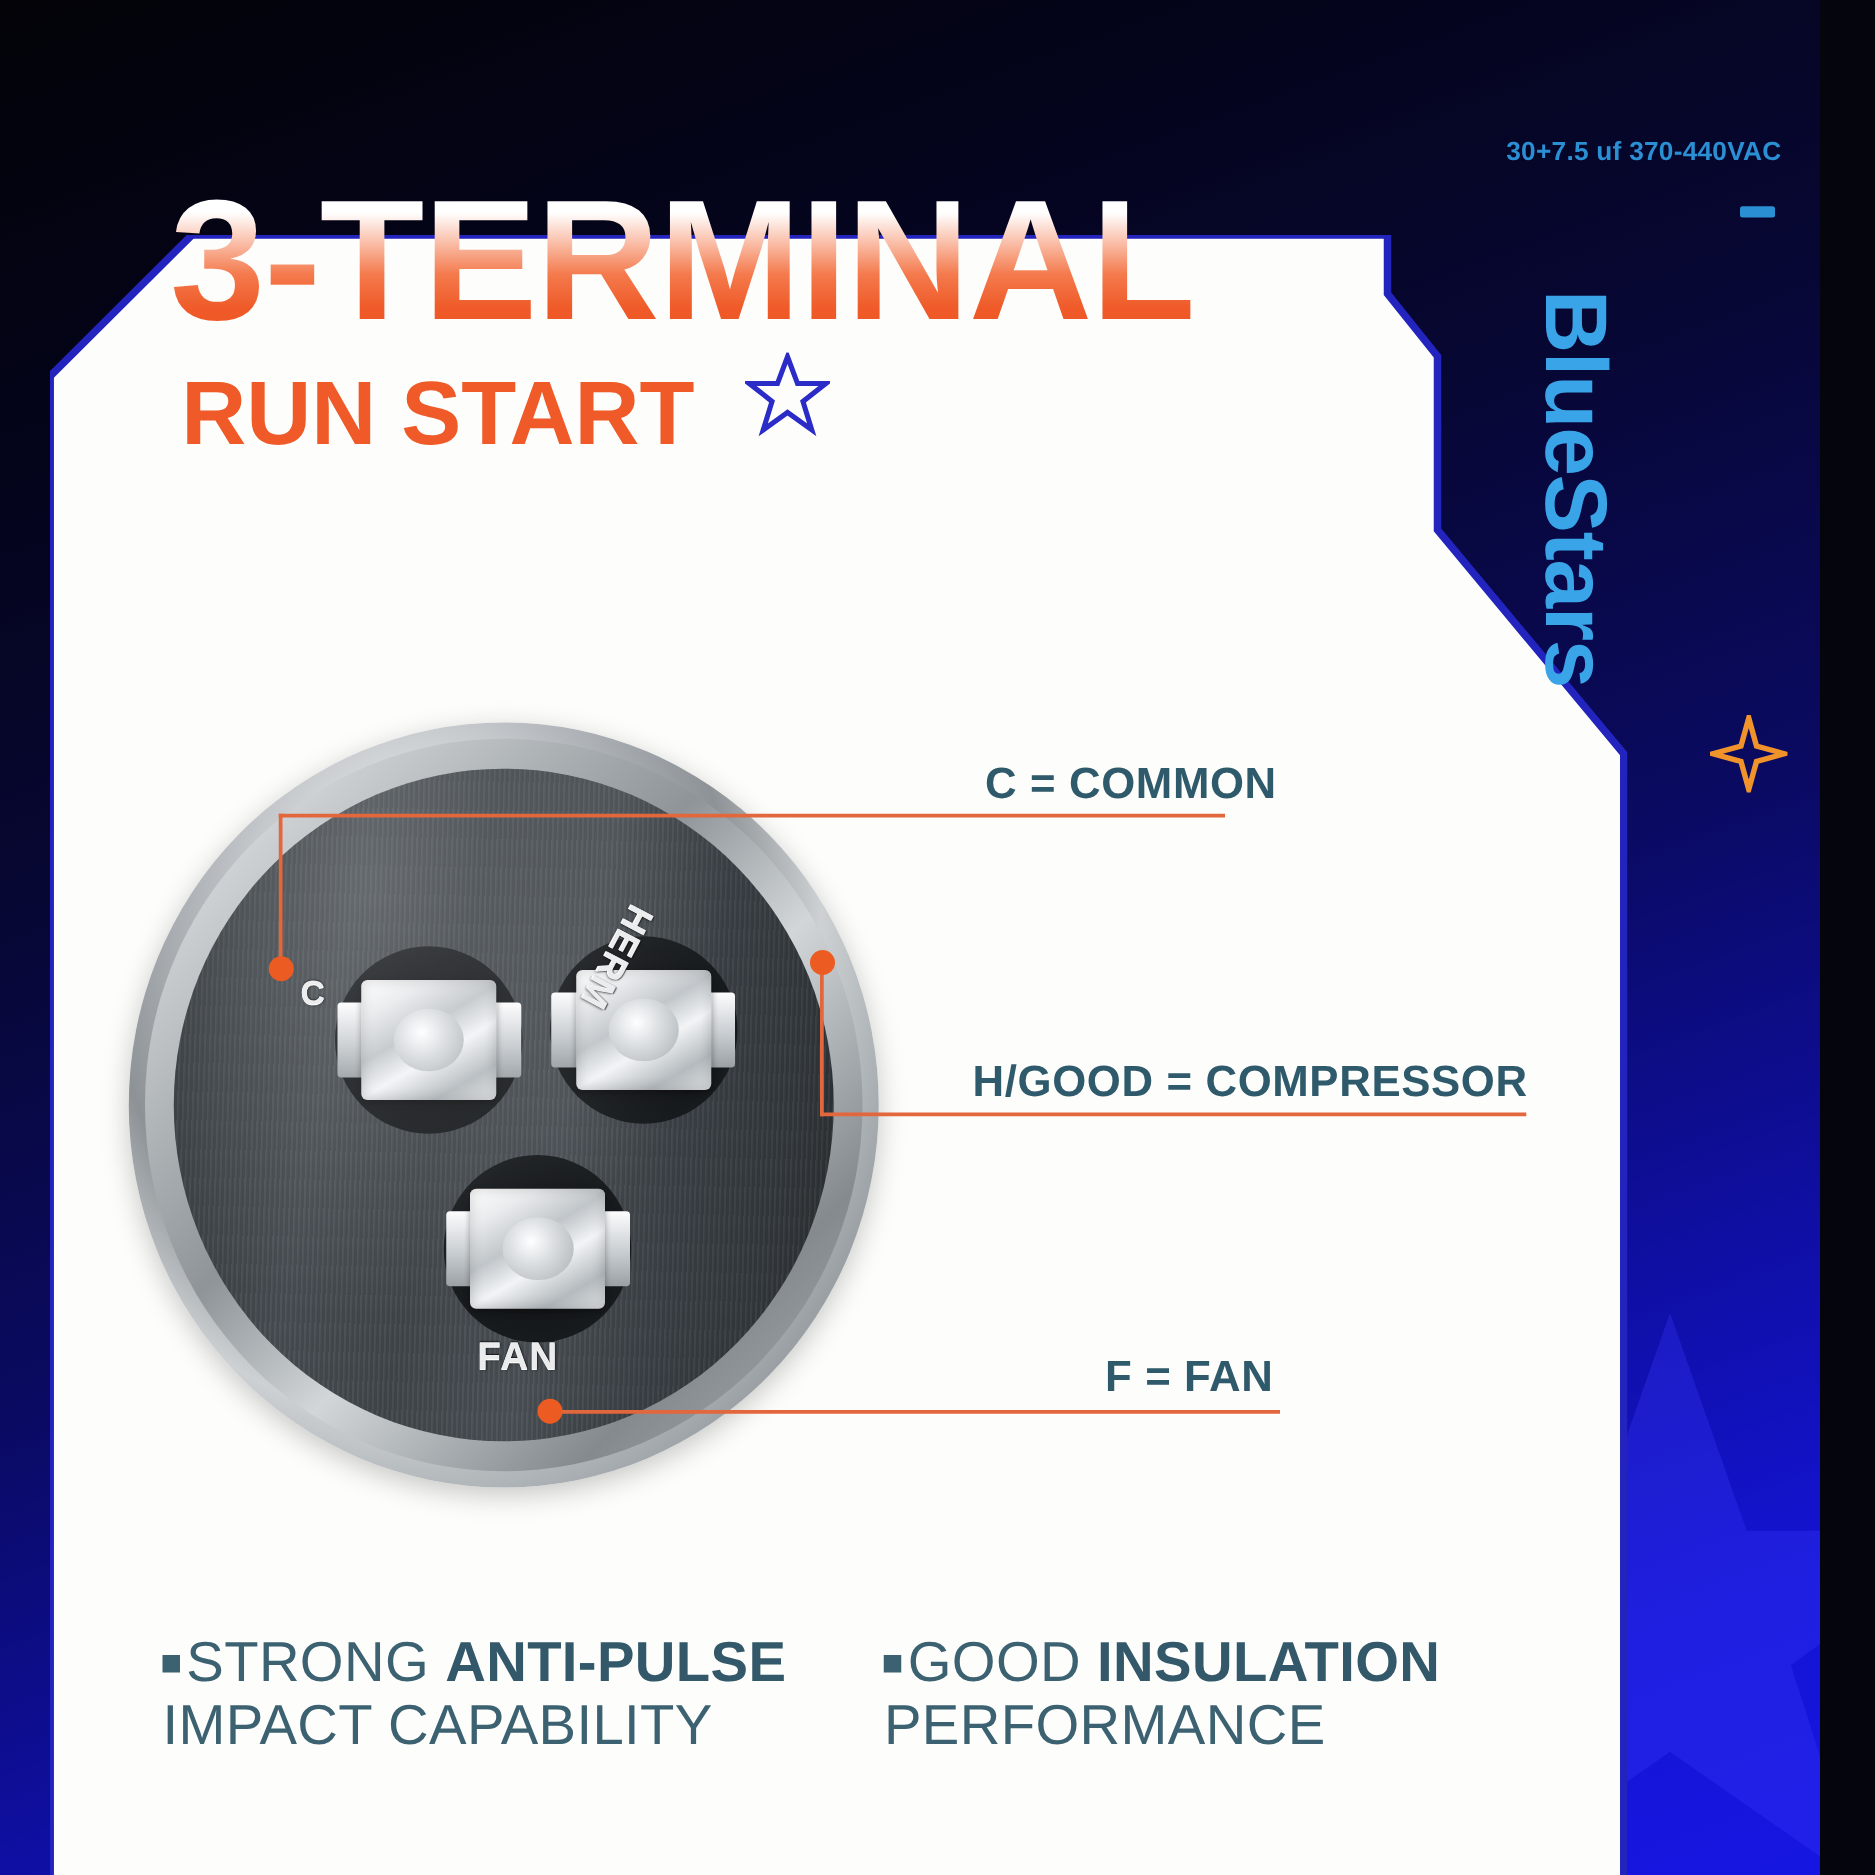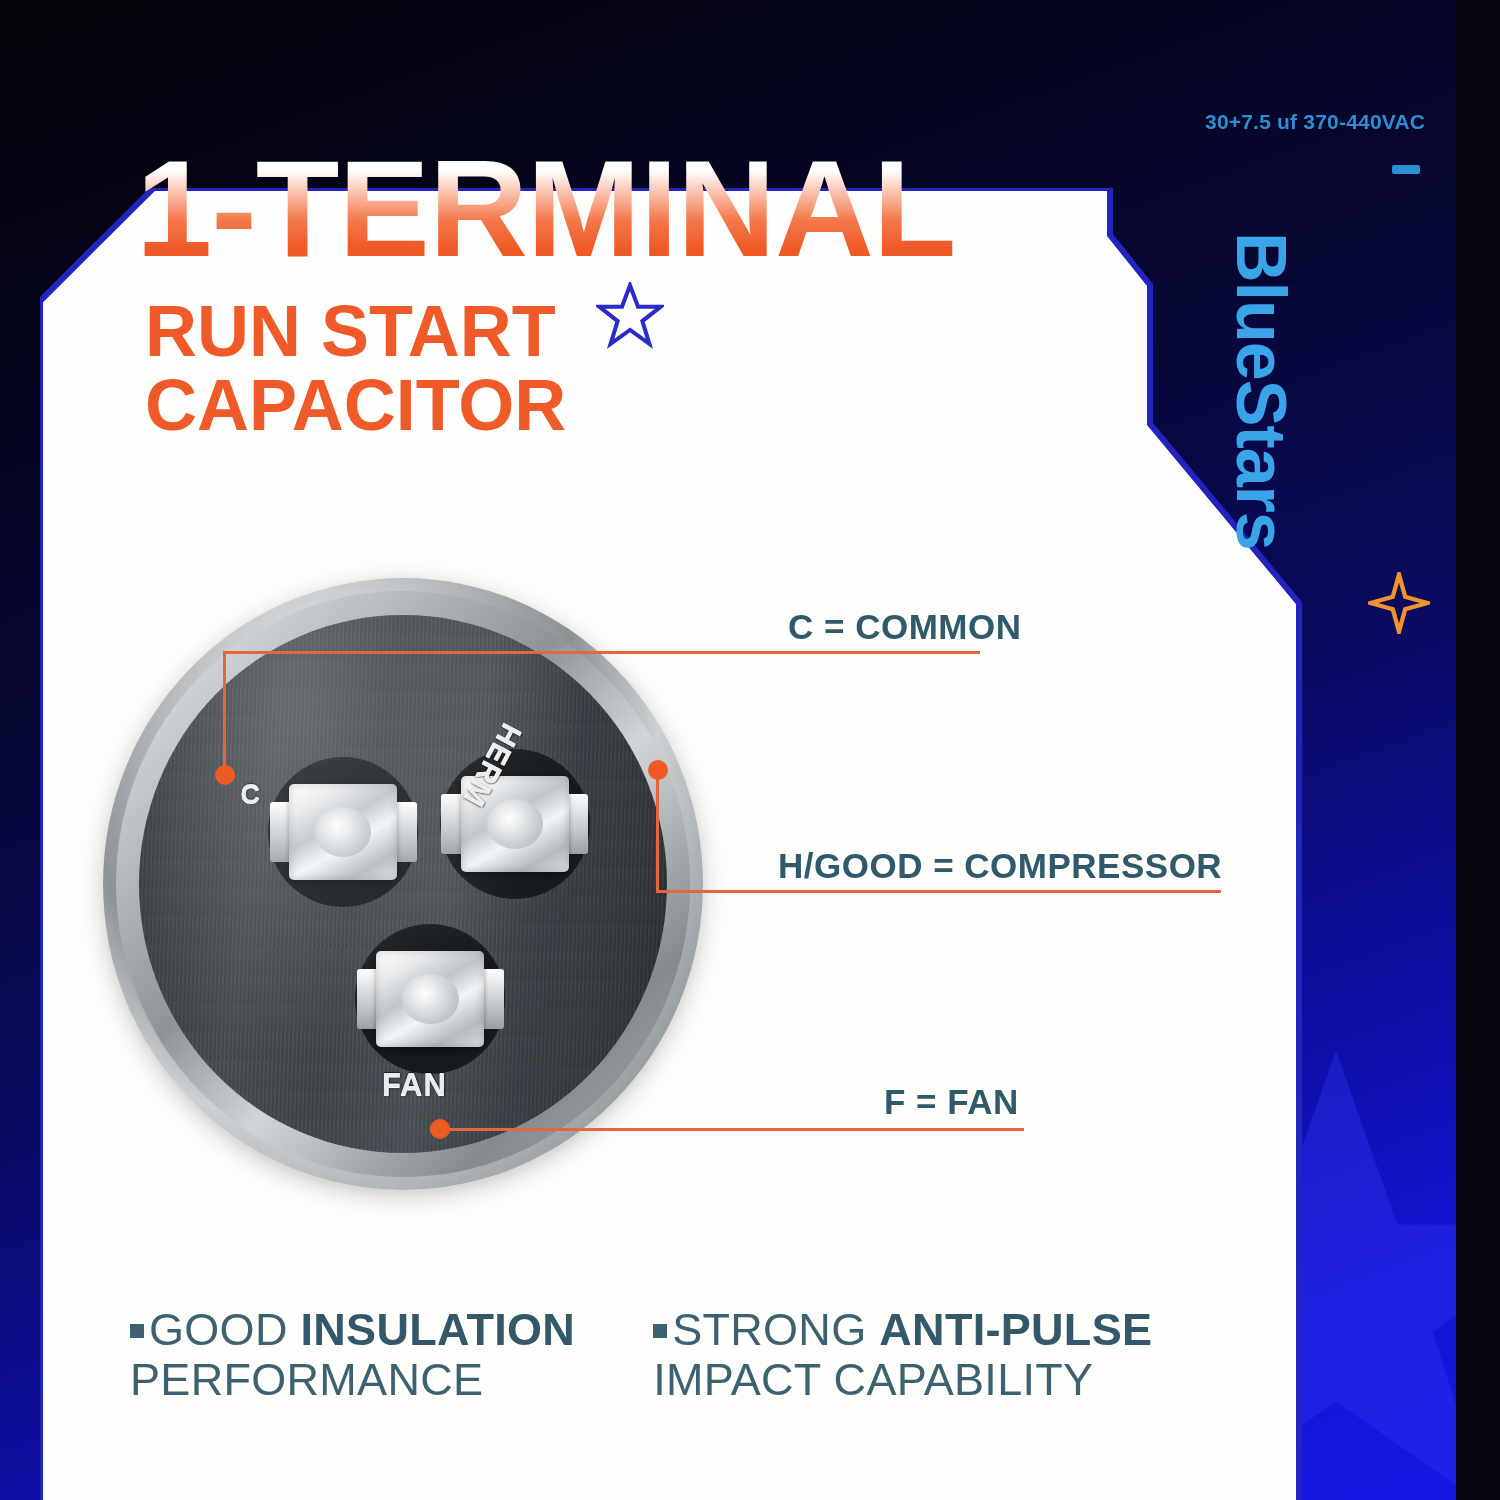--- a/index.html
+++ b/index.html
@@ -282,7 +282,7 @@
     </svg>
   </div>
 
-  <div class="headline">1-TERMINAL</div>
+  <div class="headline">3-TERMINAL</div>
   <div class="subhead">
     <span>RUN START</span>
     <span class="ln2">CAPACITOR</span>

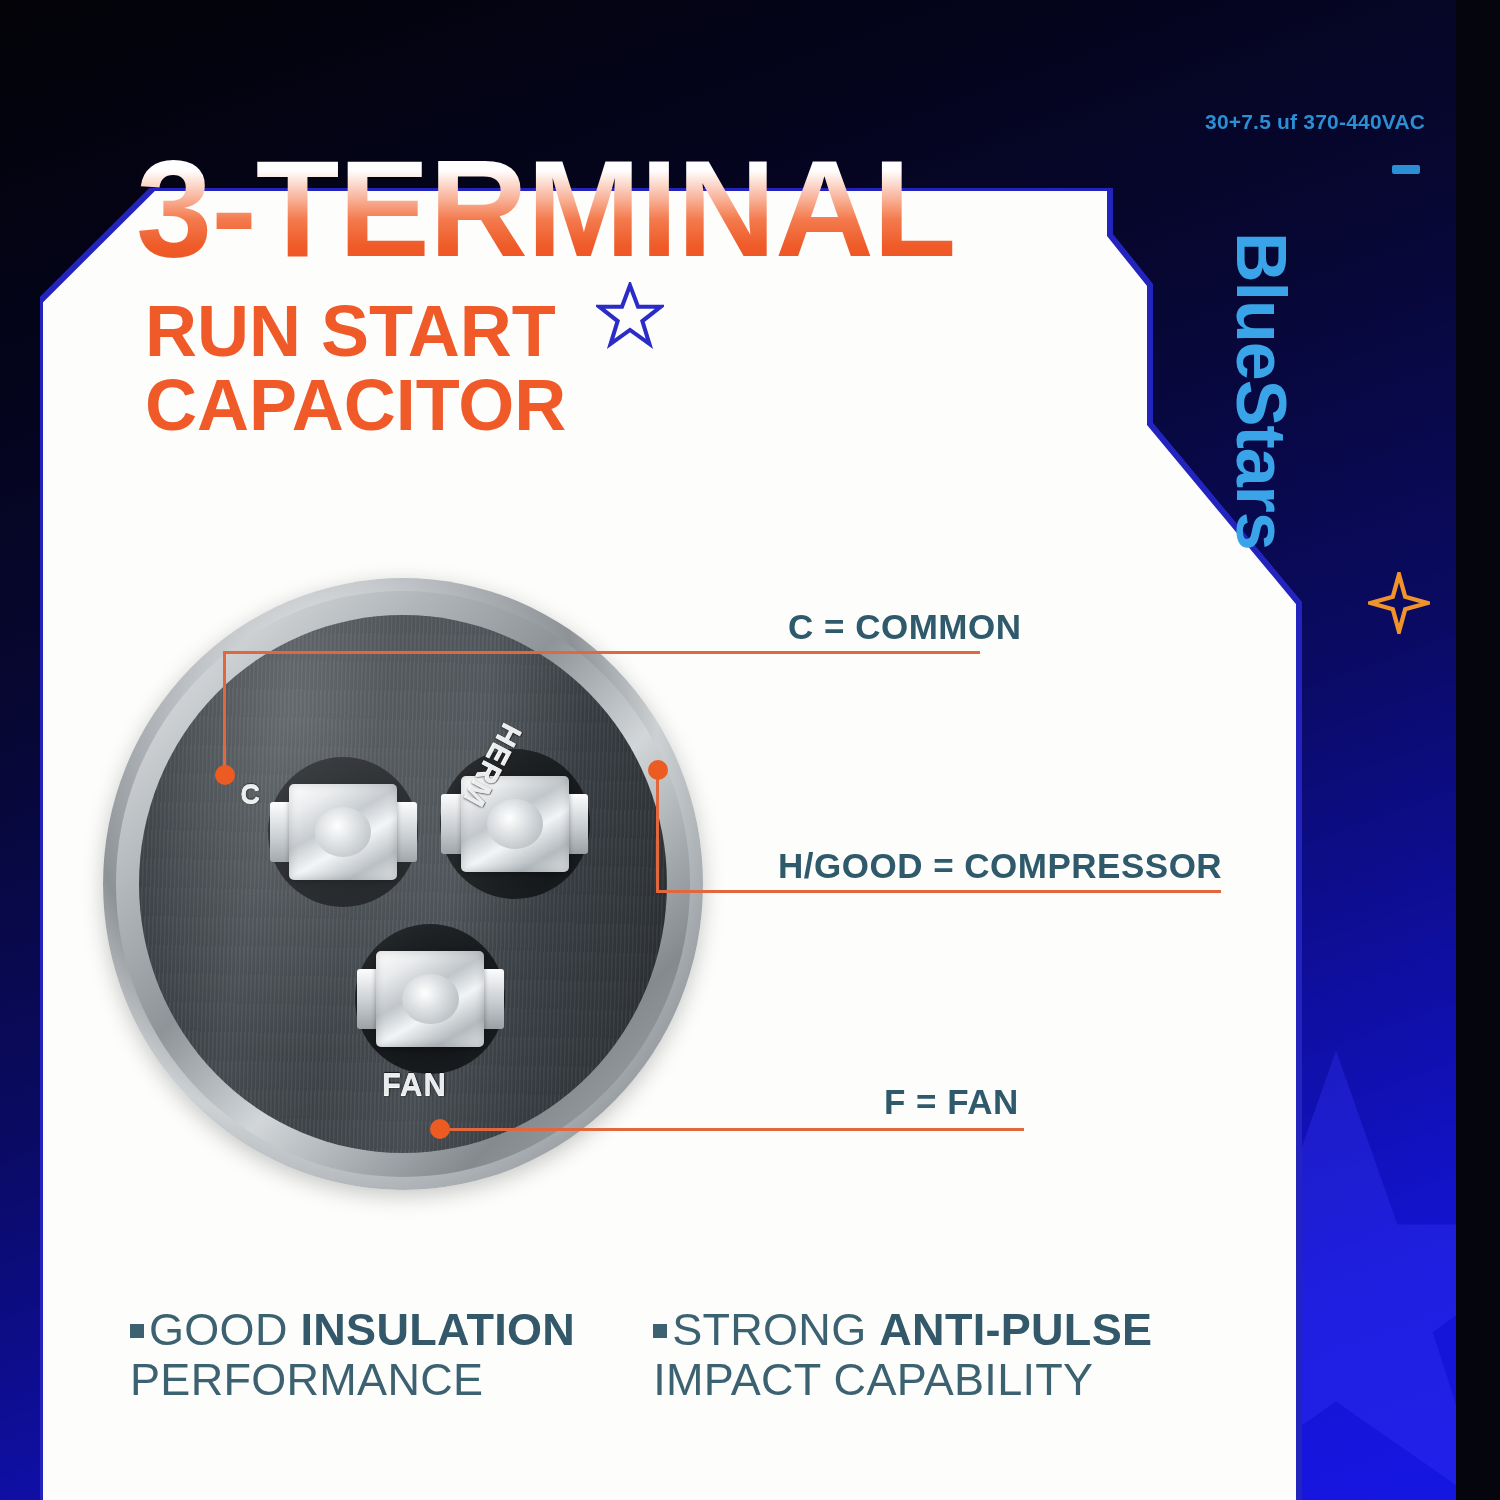--- a/index.html
+++ b/index.html
@@ -285,7 +285,6 @@
   <div class="headline">3-TERMINAL</div>
   <div class="subhead">
     <span>RUN START</span>
-    <span class="ln2">CAPACITOR</span>
   </div>
   <div class="title-star">
     <svg viewBox="0 0 100 100" aria-hidden="true">

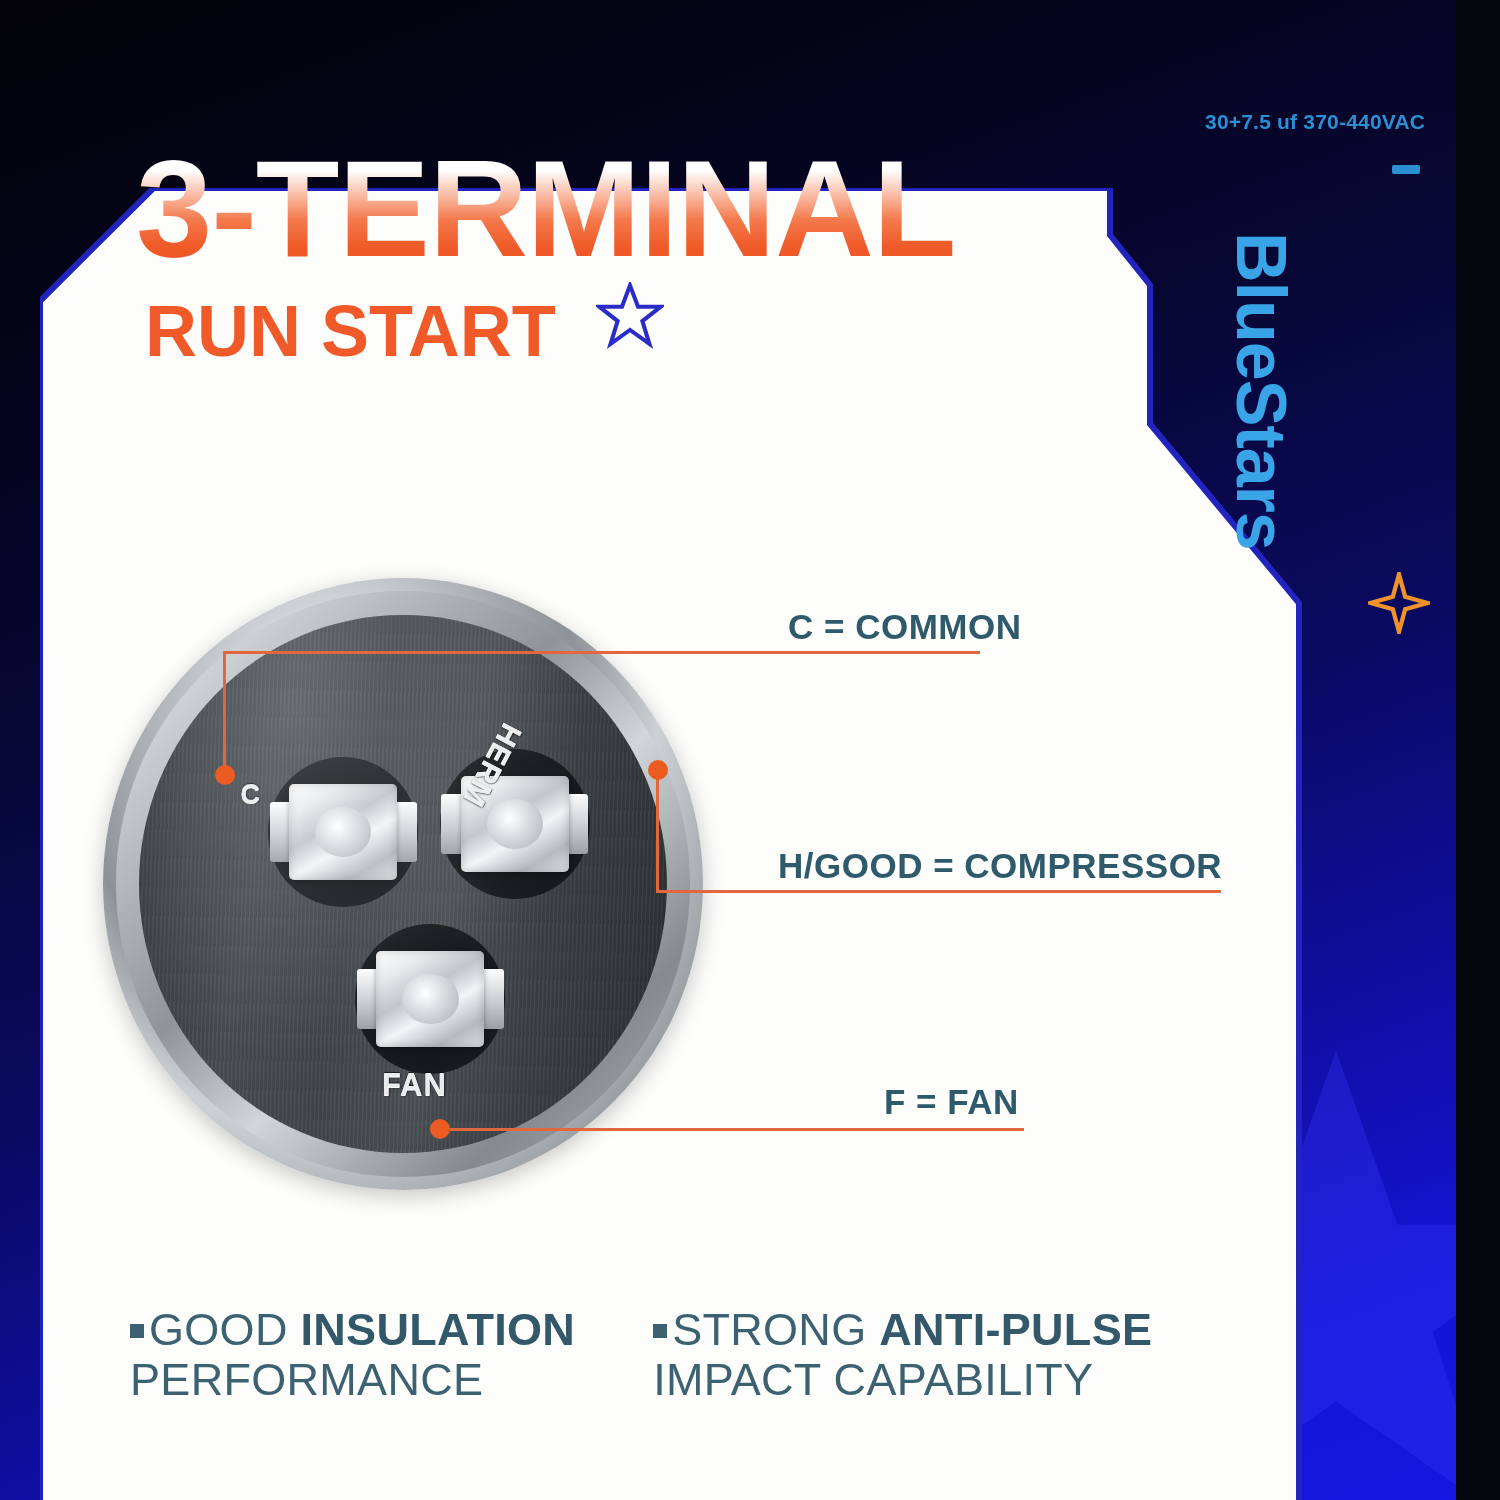--- a/index.html
+++ b/index.html
@@ -338,15 +338,15 @@
   <div class="features">
 
     <div class="feature">
+      <span class="bullet"></span><span>STRONG </span><b>ANTI-PULSE</b>
+      <span class="l2">IMPACT CAPABILITY</span>
+    </div>
+
+    <div class="feature">
       <span class="bullet"></span><span>GOOD </span><b>INSULATION</b>
       <span class="l2">PERFORMANCE</span>
     </div>
 
-    <div class="feature">
-      <span class="bullet"></span><span>STRONG </span><b>ANTI-PULSE</b>
-      <span class="l2">IMPACT CAPABILITY</span>
-    </div>
-
   </div>
 
 </div>

